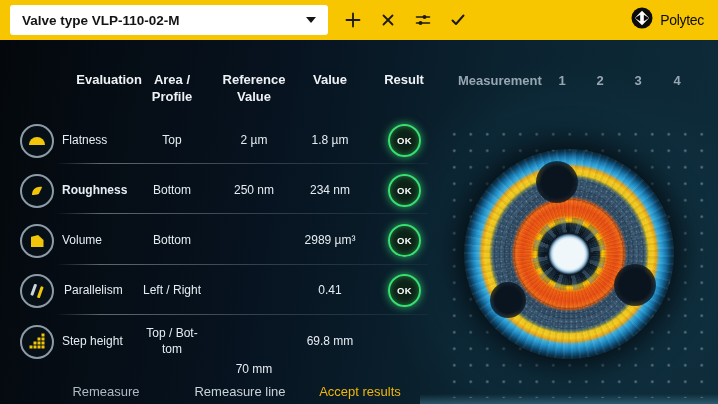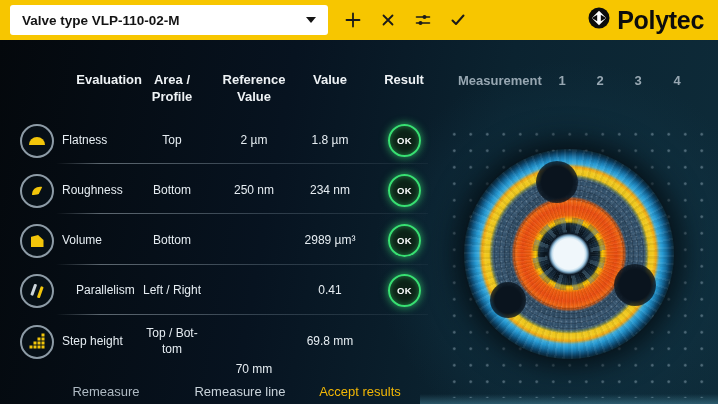--- a/index.html
+++ b/index.html
@@ -14,7 +14,7 @@
   .tb-icons{position:absolute;left:344px;top:0;height:40px;display:flex;align-items:center;gap:17px;}
   .tb-btn{width:18px;height:18px;display:flex;align-items:center;justify-content:center;cursor:pointer;}
   .brand{position:absolute;right:14px;top:0;height:40px;display:flex;align-items:center;gap:7px;}
-  .brand-text{font-size:25px;font-weight:700;color:#0d0d0d;letter-spacing:-0.3px;}
+  .brand-text{font-size:14px;font-weight:400;color:#0d0d0d;letter-spacing:-0.3px;}
 
   
   .main{position:absolute;left:0;top:40px;width:718px;height:364px;

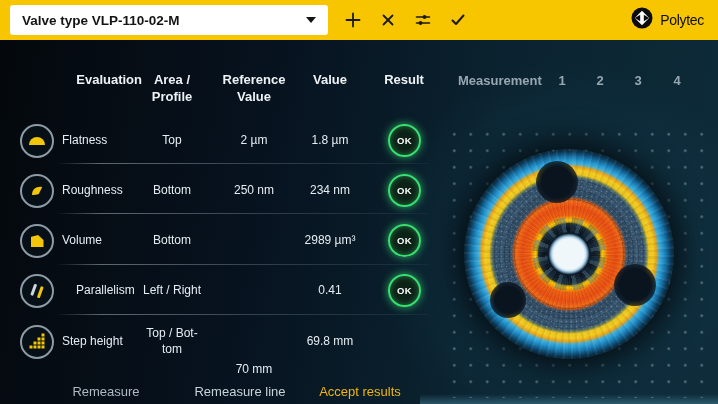--- a/index.html
+++ b/index.html
@@ -176,7 +176,7 @@
           <path d="M4 13 C4 7 8.5 4.2 14.2 5 L10.8 12 C8.6 12.8 6.1 13 4 13 Z" fill="#f2c50a"></path>
         </svg>
     </div>
-    <div class="cell row-label" style="left:62px;top:143px;width:78px;">Roughness</div>
+    <div class="cell row-label" style="left:62px;top:143px;width:78px;font-weight:bold;">Roughness</div>
     <div class="cell" style="left:136px;top:143px;width:72px;">Bottom</div>
     <div class="cell" style="left:214px;top:143px;width:80px;">250 nm</div>
     <div class="cell" style="left:296px;top:143px;width:68px;">234 nm</div>

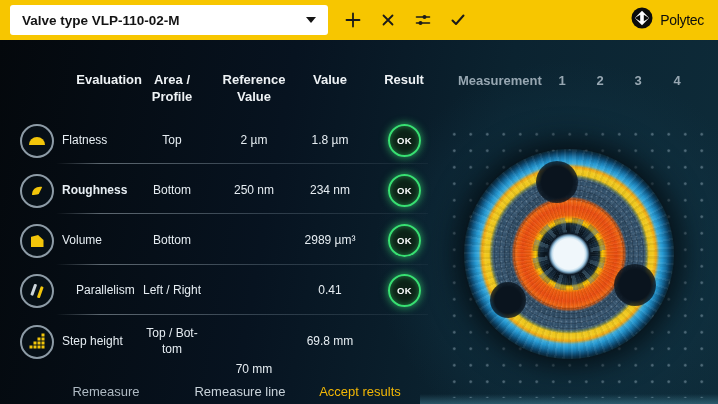--- a/index.html
+++ b/index.html
@@ -202,7 +202,7 @@
           <i class="b2"></i>
         </span>
     </div>
-    <div class="cell row-label" style="left:76px;top:243px;width:78px;">Parallelism</div>
+    <div class="cell row-label" style="left:64px;top:243px;width:78px;">Parallelism</div>
     <div class="cell" style="left:136px;top:243px;width:72px;">Left / Right</div>
     <div class="cell" style="left:296px;top:243px;width:68px;">0.41</div>
     <div class="ok-badge" style="top:234px;">

